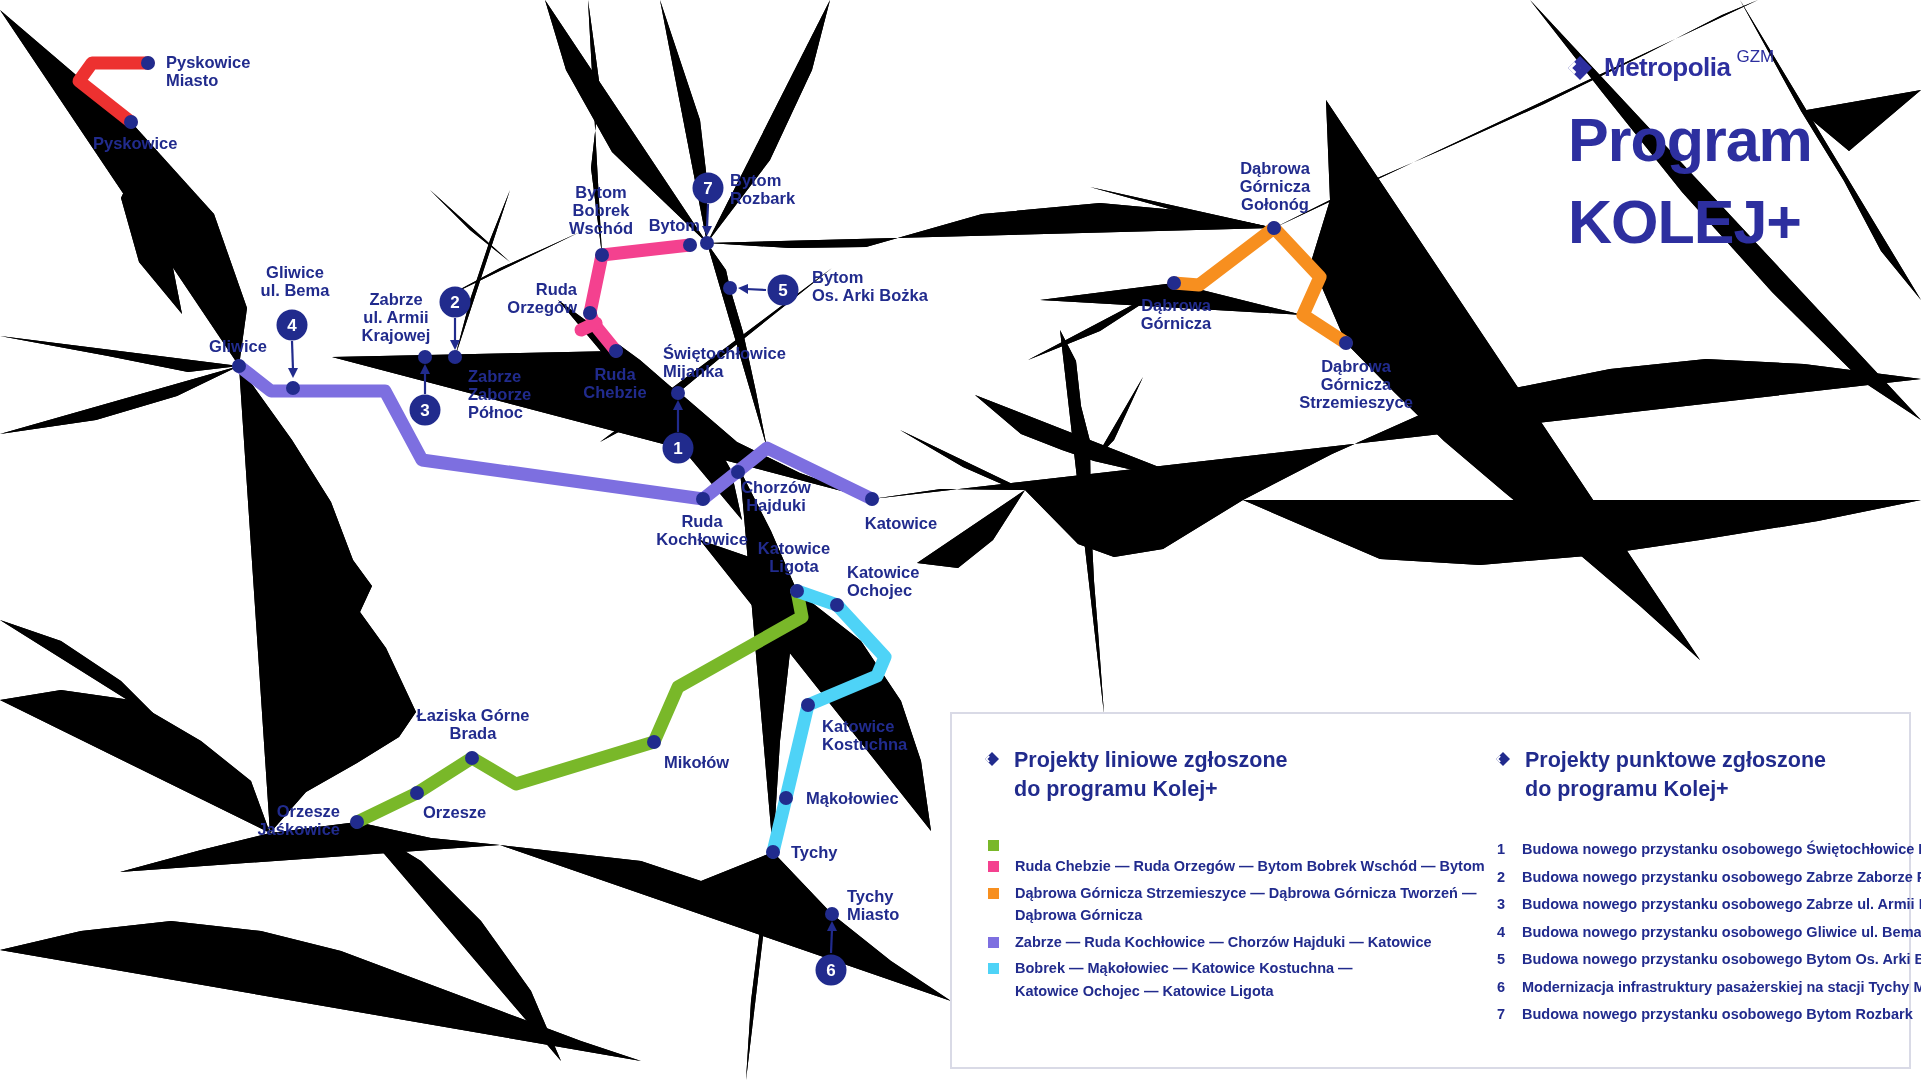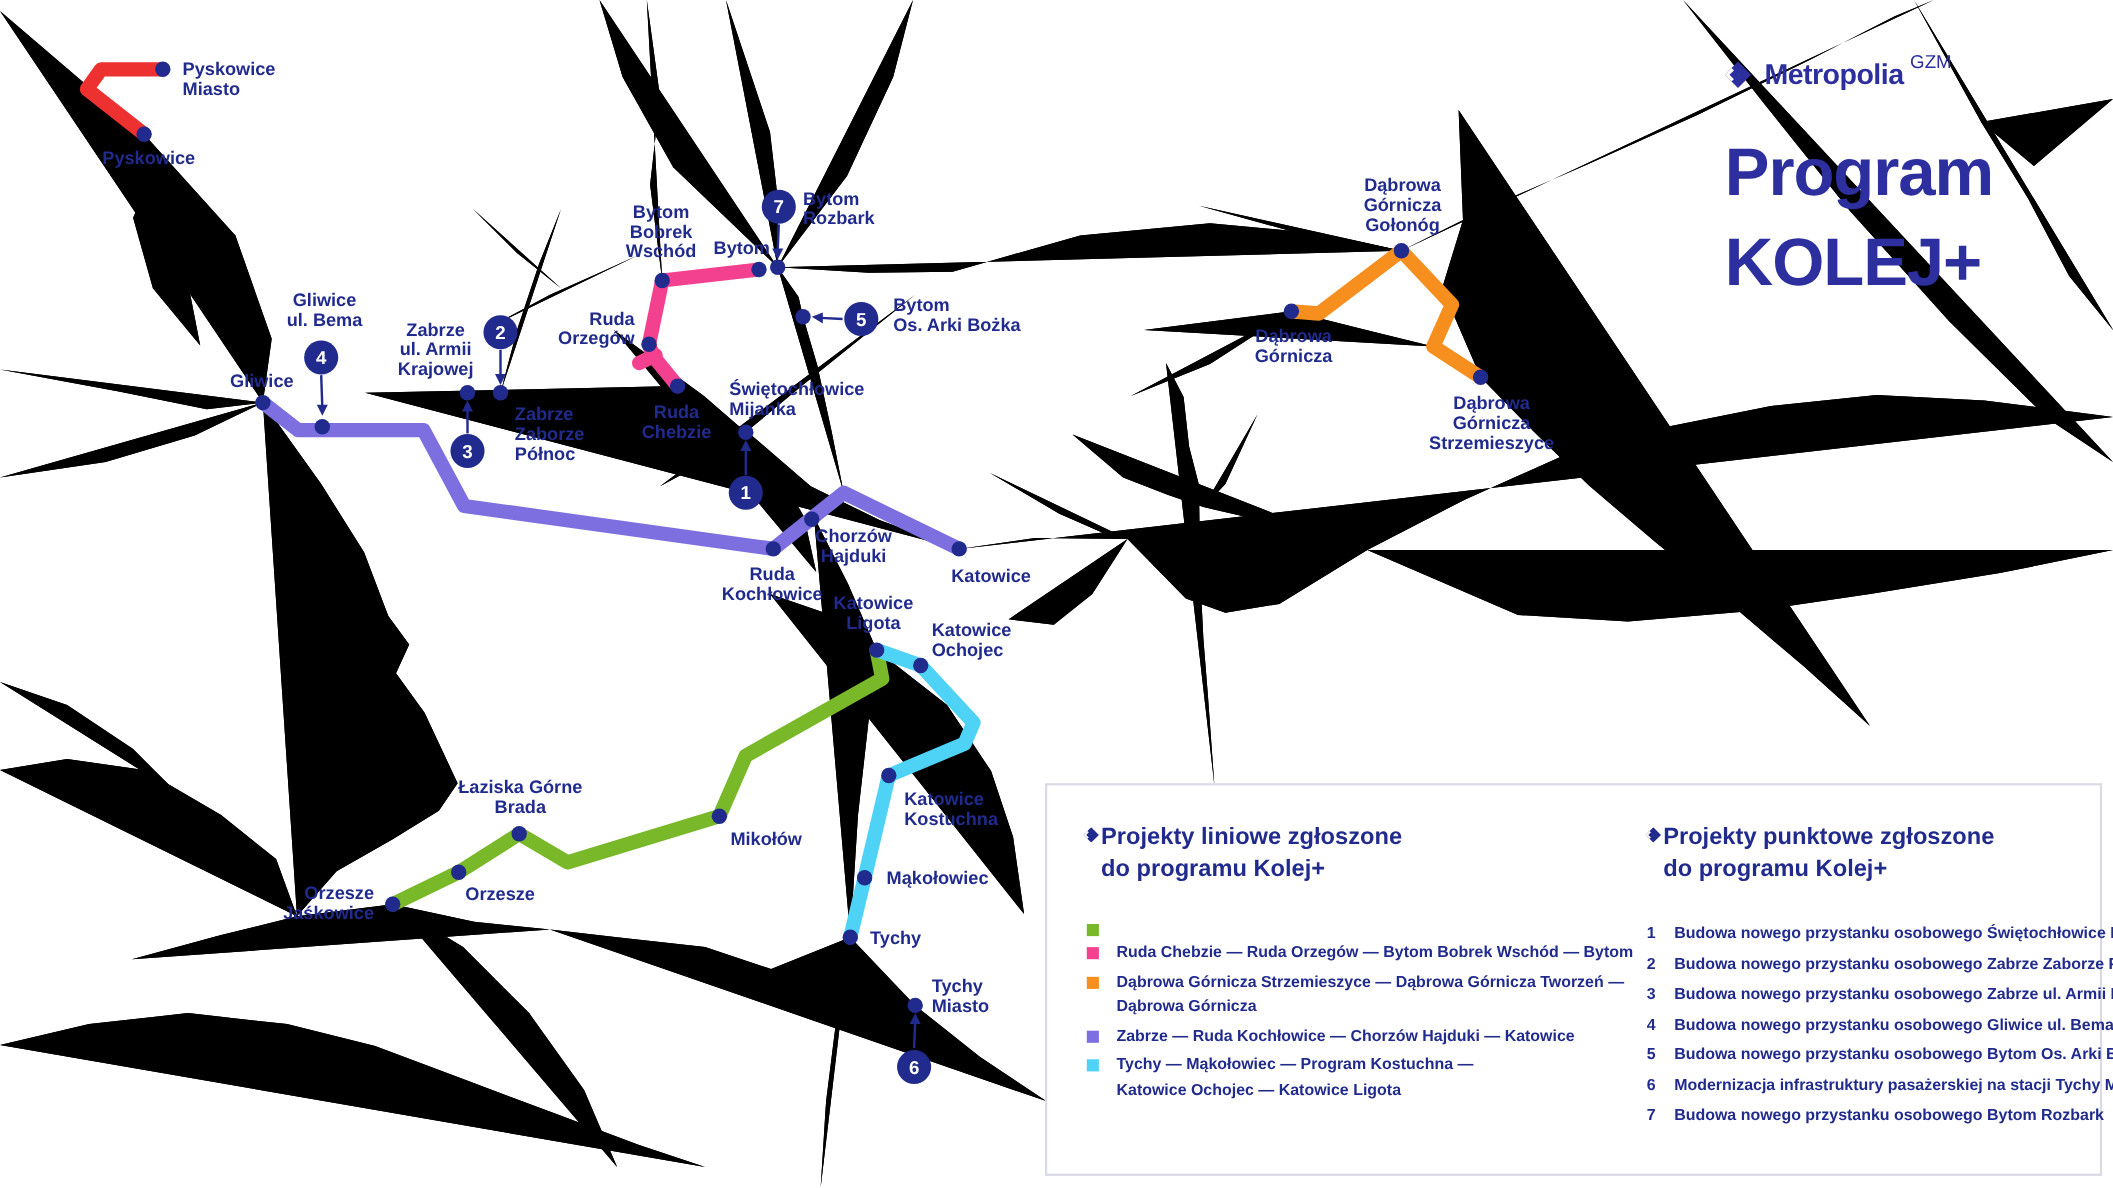--- a/index.html
+++ b/index.html
@@ -49,7 +49,7 @@
   #logo-row{display:flex;align-items:center;gap:12px;}
   #logo-row .logo-text{font-size:26px;font-weight:bold;color:var(--brand_blue);letter-spacing:-0.5px;}
   #logo-row .logo-sup{font-size:17px;font-weight:normal;color:var(--brand_blue);position:relative;top:-11px;left:-6px;}
-  #prog-title{margin-top:32px;font-size:61px;font-weight:bold;color:var(--brand_blue);line-height:82px;letter-spacing:-1px;}
+  #prog-title{margin-top:16px;font-size:61px;font-weight:bold;color:var(--brand_blue);line-height:82px;letter-spacing:-1px;}
 </style>
 </head>
 <body>

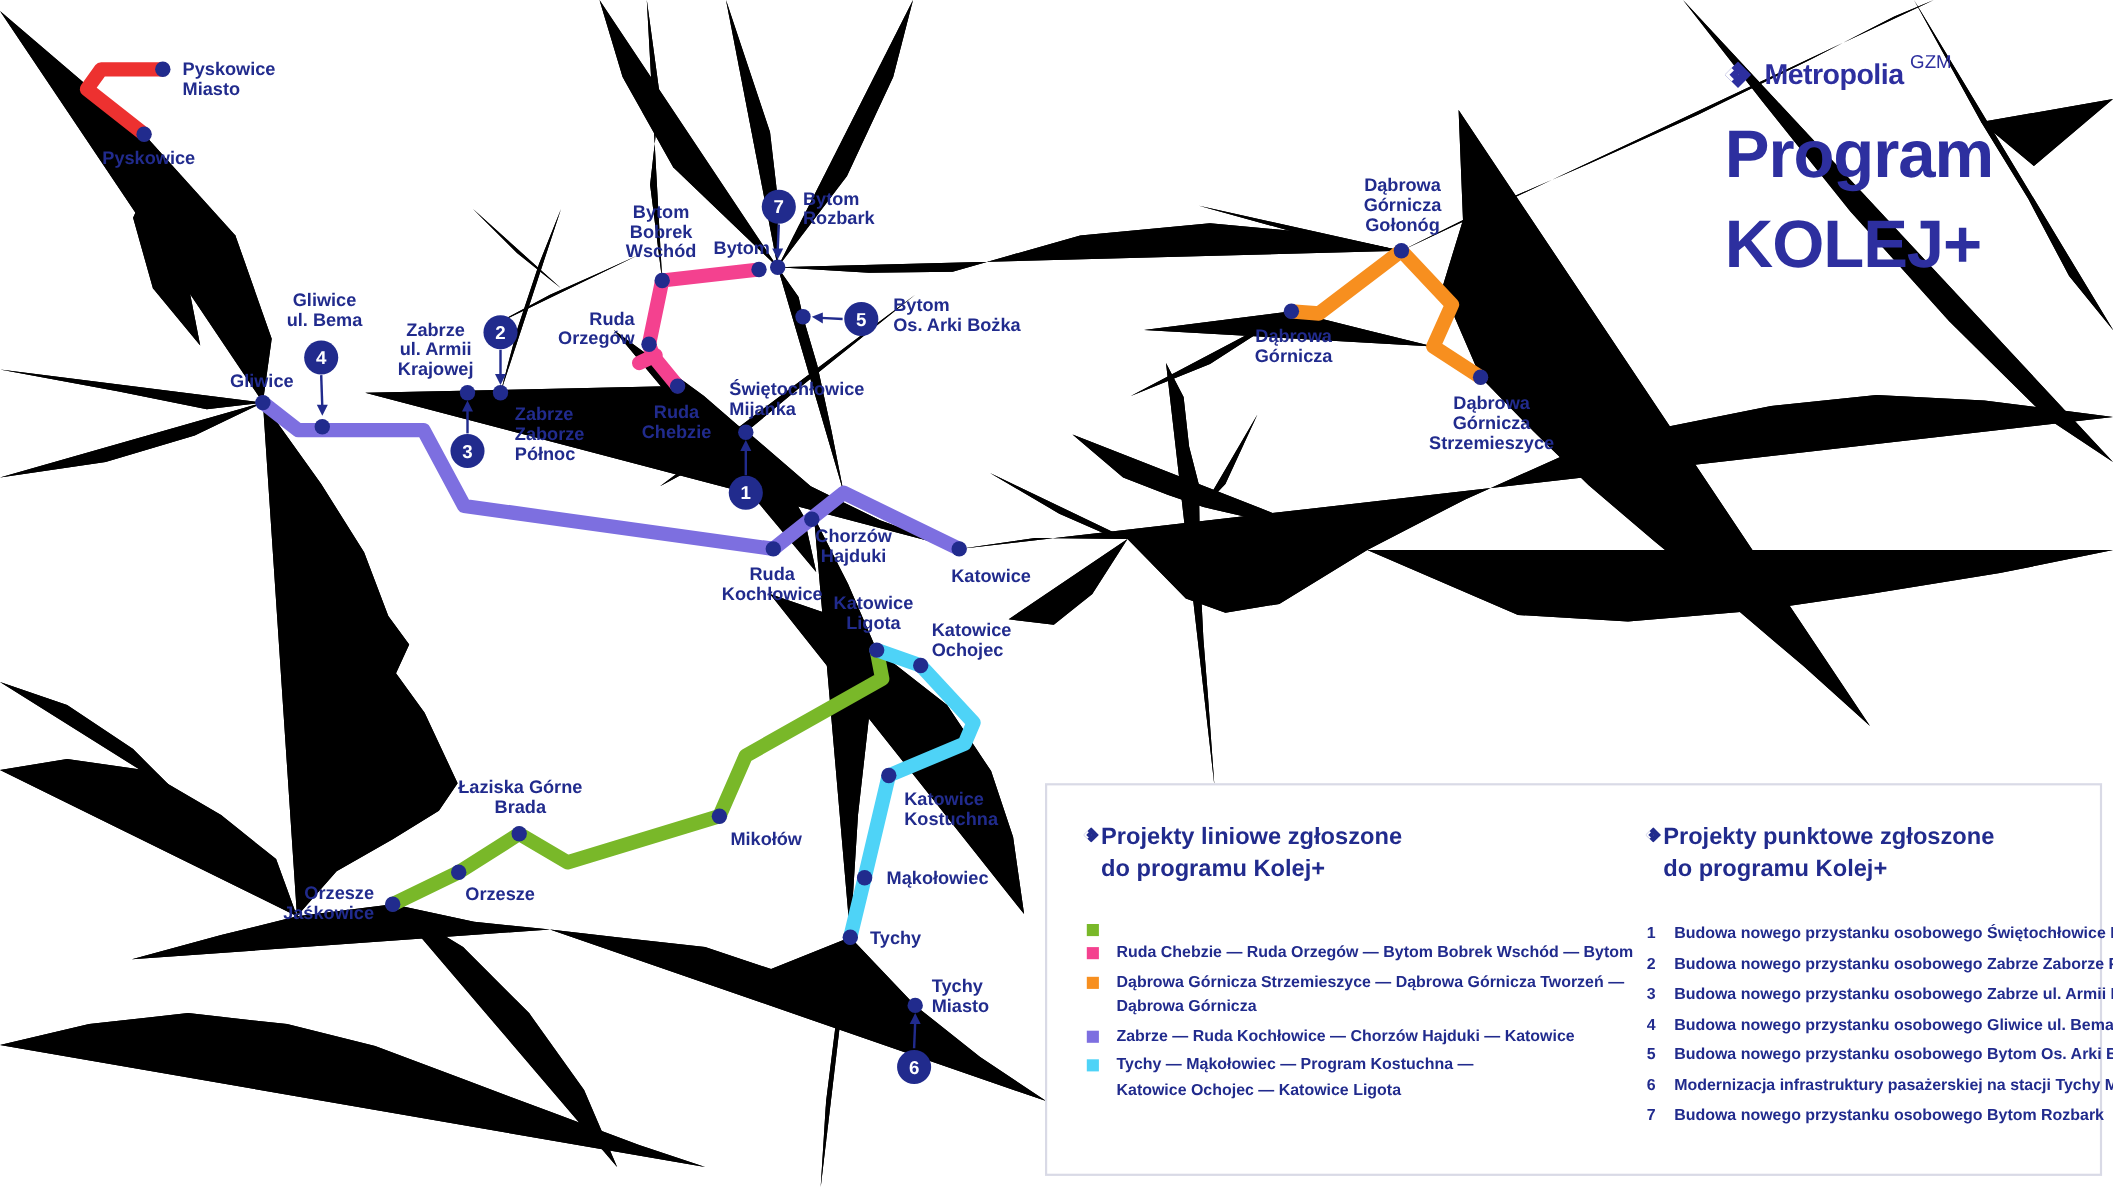--- a/index.html
+++ b/index.html
@@ -28,7 +28,7 @@
   
   #legend{position:absolute;left:950px;top:712px;width:961px;height:357px;
     background:#ffffff;border:2px solid var(--legend_border);z-index:5;color:var(--navy);}
-  .leg-head{position:absolute;display:flex;gap:2px;align-items:flex-start;}
+  .leg-head{position:absolute;display:flex;gap:15px;align-items:flex-start;}
   .leg-head .htxt{font-size:21.5px;font-weight:bold;line-height:29px;color:var(--navy);white-space:nowrap;}
   .leg-head svg{margin-top:6px;flex:0 0 auto;}
   #leg-head-linear{left:33px;top:32px;}

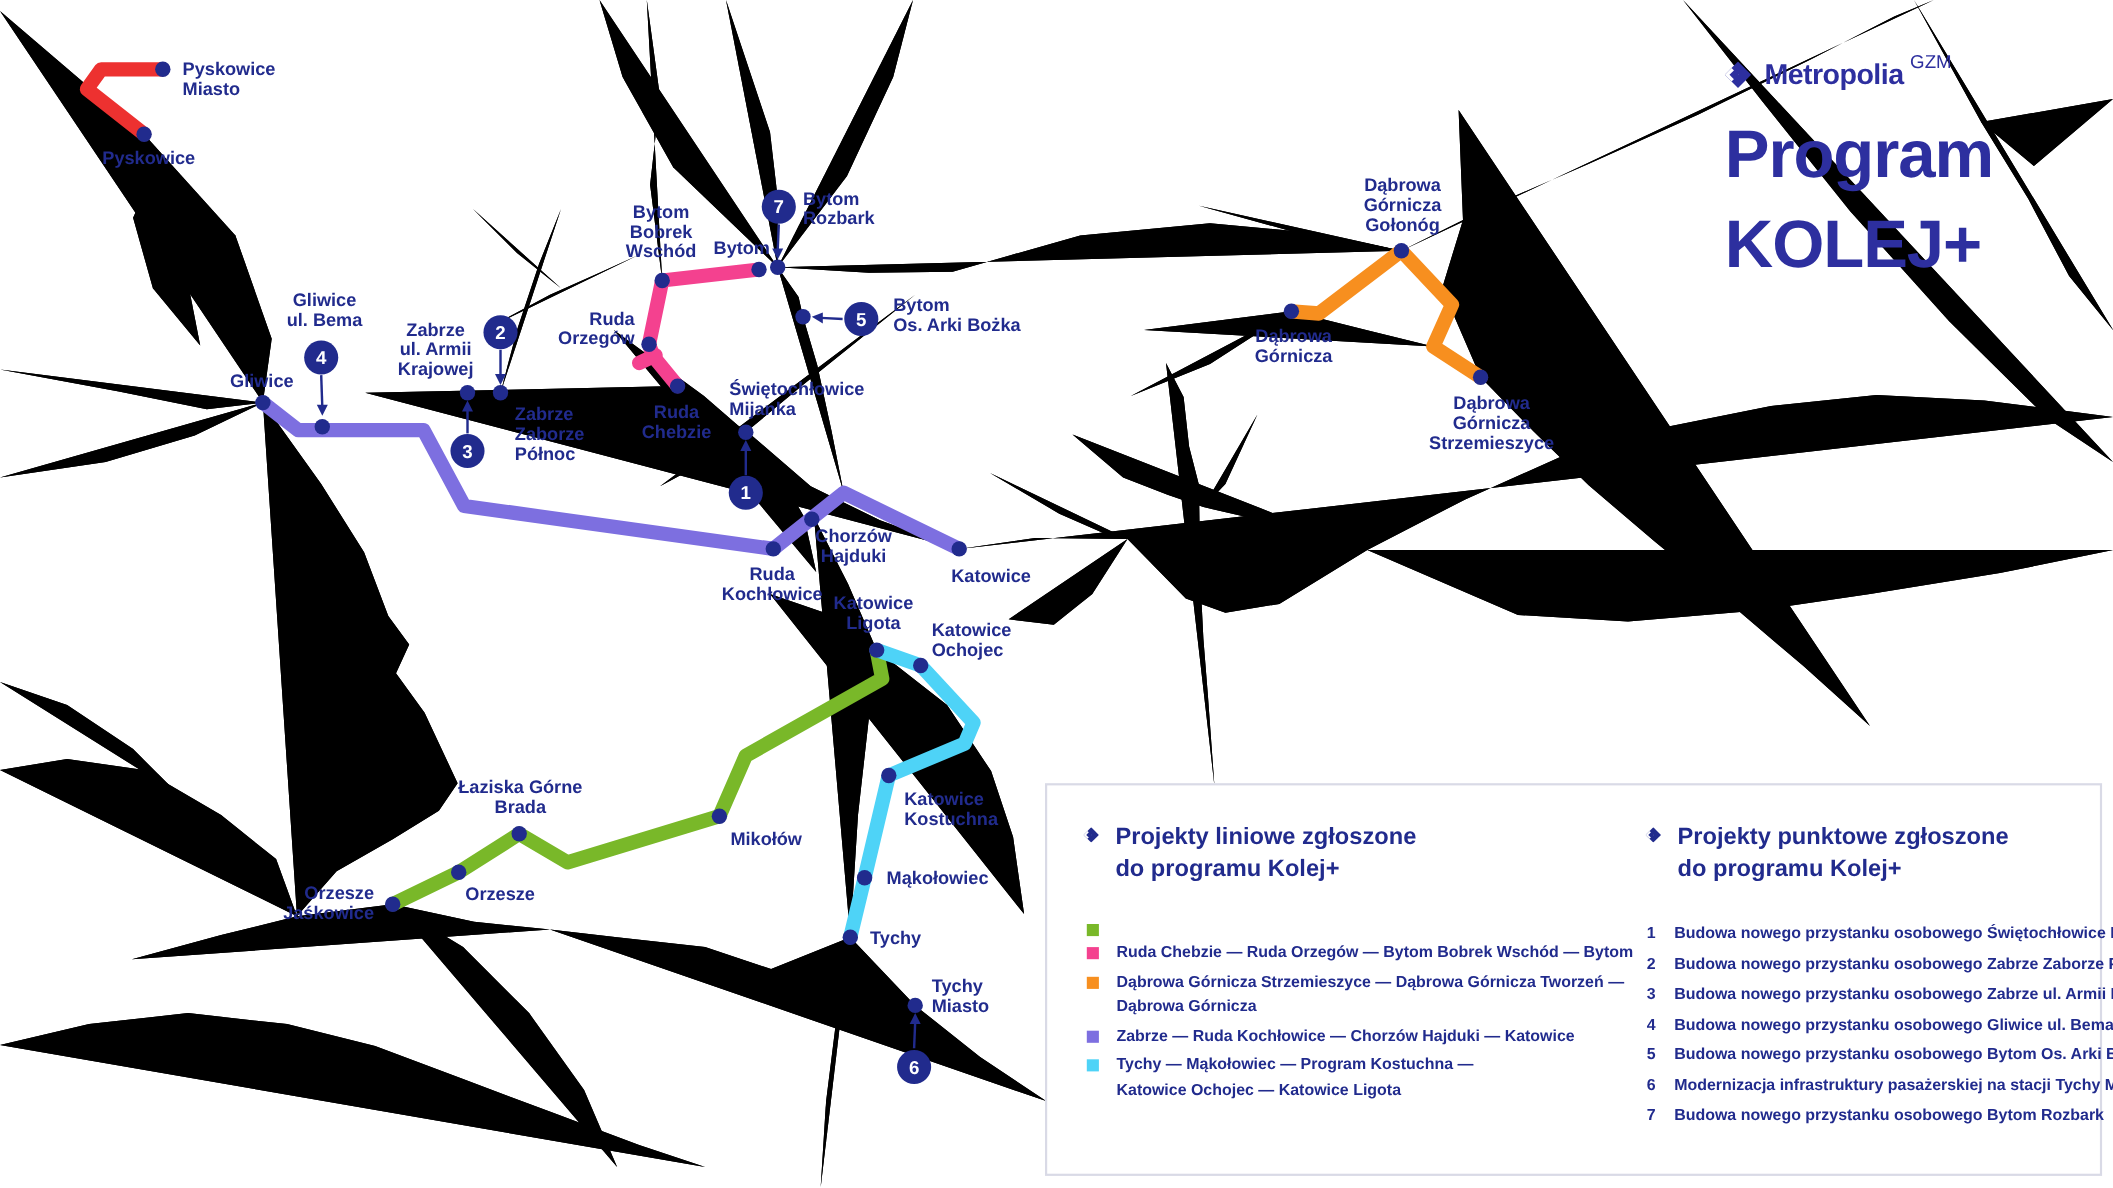--- a/index.html
+++ b/index.html
@@ -353,7 +353,7 @@
     <div class="li">
       <span class="sq sq-cyan"></span>
       <div class="lns">
-        <div>Tychy — Mąkołowiec — Program Kostuchna —</div>
+        <div>Bobrek — Mąkołowiec — Katowice Kostuchna —</div>
         <div>Katowice Ochojec — Katowice Ligota</div>
       </div>
     </div>

